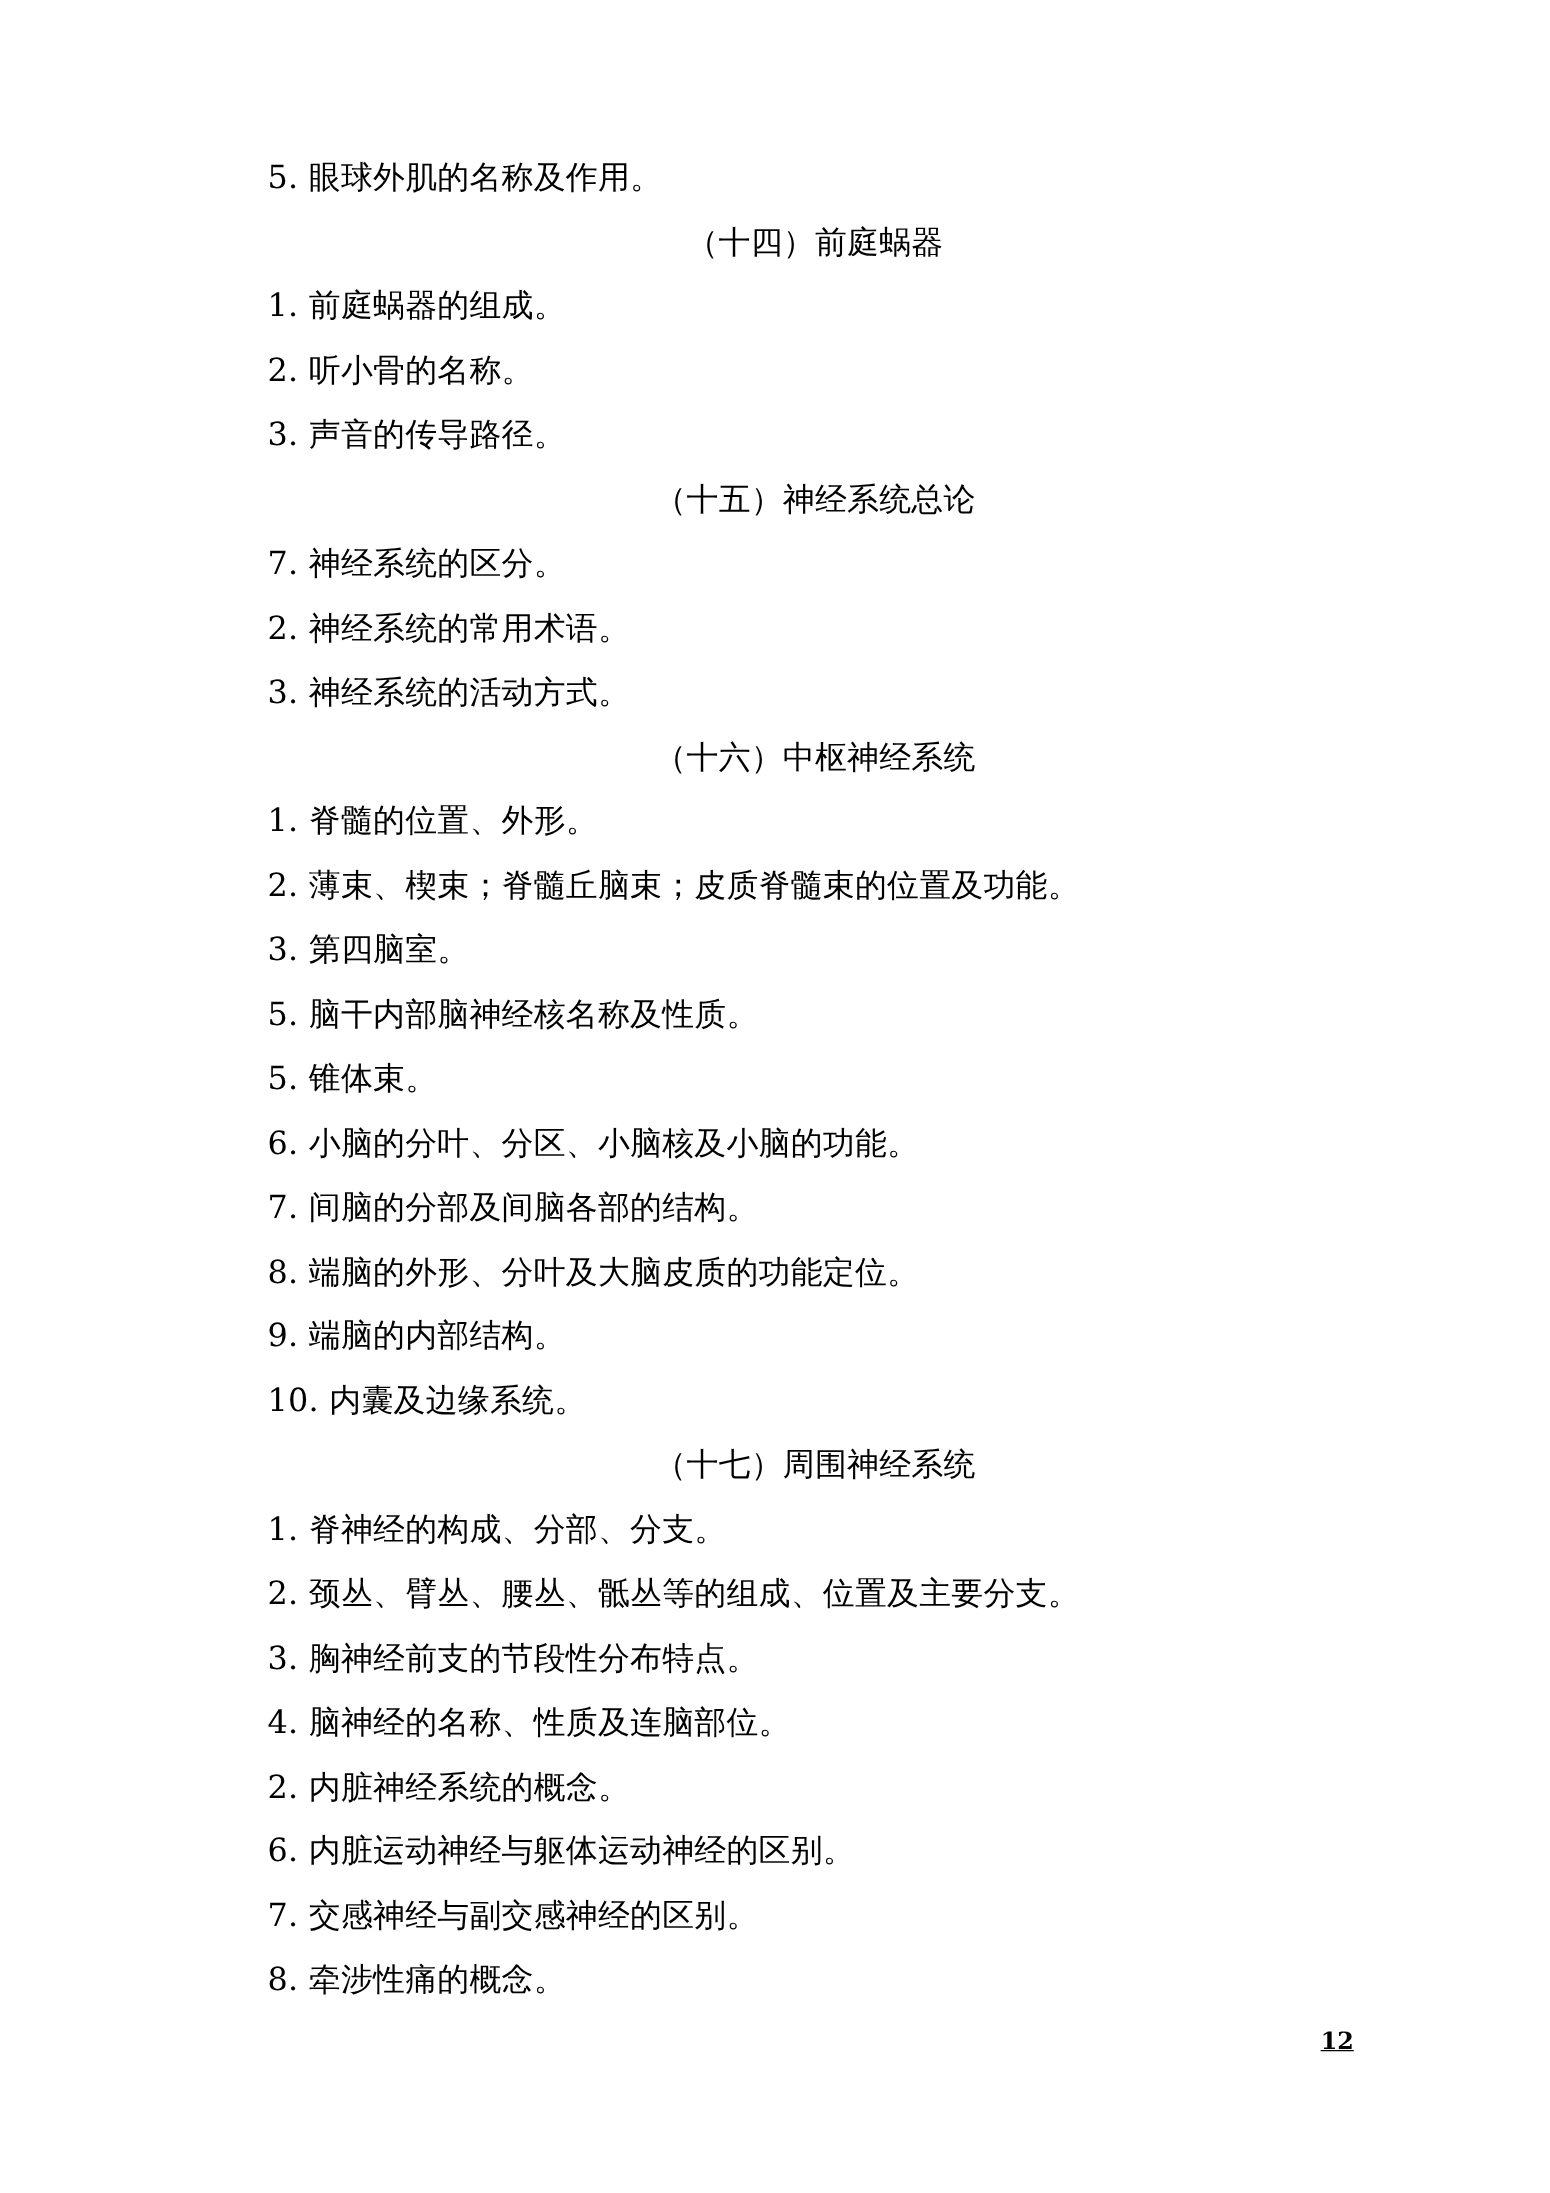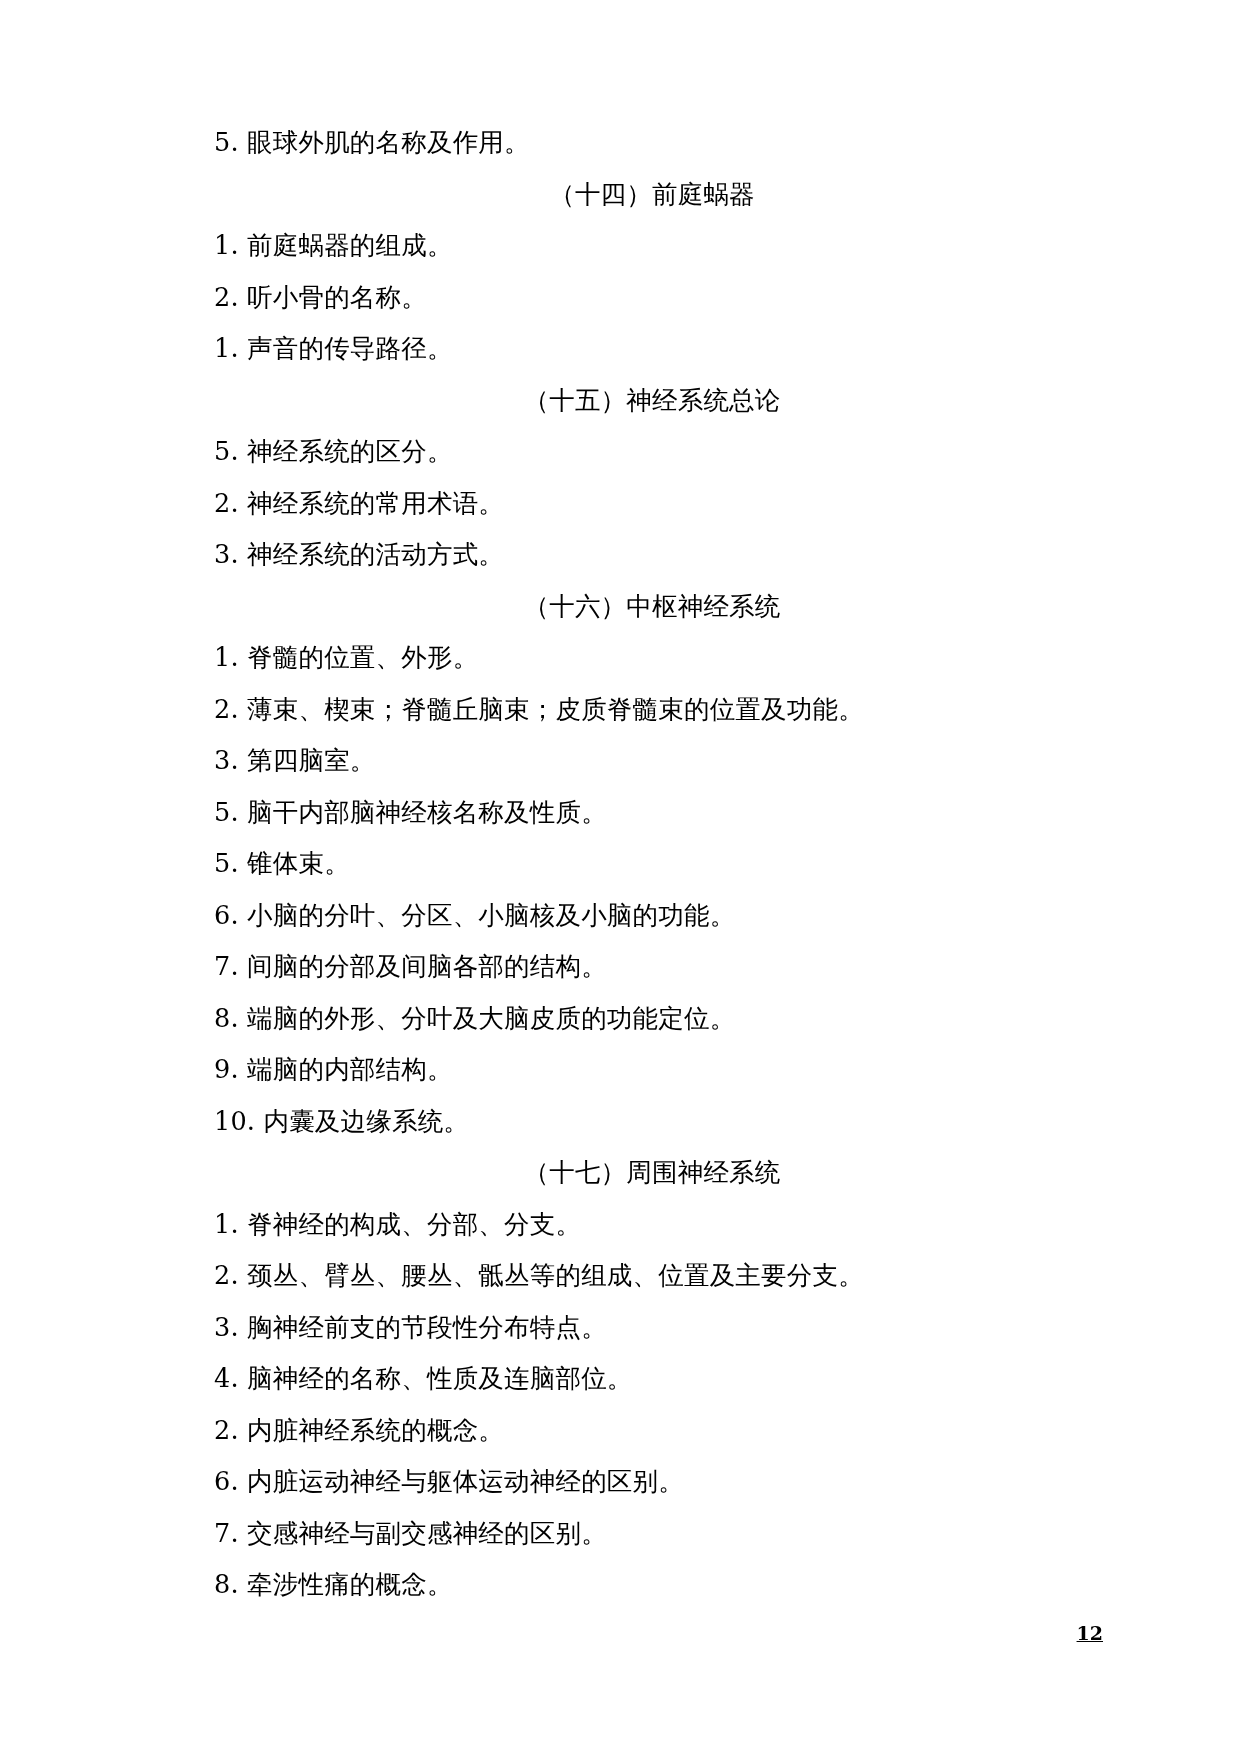--- a/index.html
+++ b/index.html
@@ -57,7 +57,7 @@
       <div class="line heading">（十四）前庭蜗器</div>
       <div class="line item">1. 前庭蜗器的组成。</div>
       <div class="line item">2. 听小骨的名称。</div>
-      <div class="line item">1. 声音的传导路径。</div>
+      <div class="line item">3. 声音的传导路径。</div>
       <div class="line heading">（十五）神经系统总论</div>
       <div class="line item">5. 神经系统的区分。</div>
       <div class="line item">2. 神经系统的常用术语。</div>

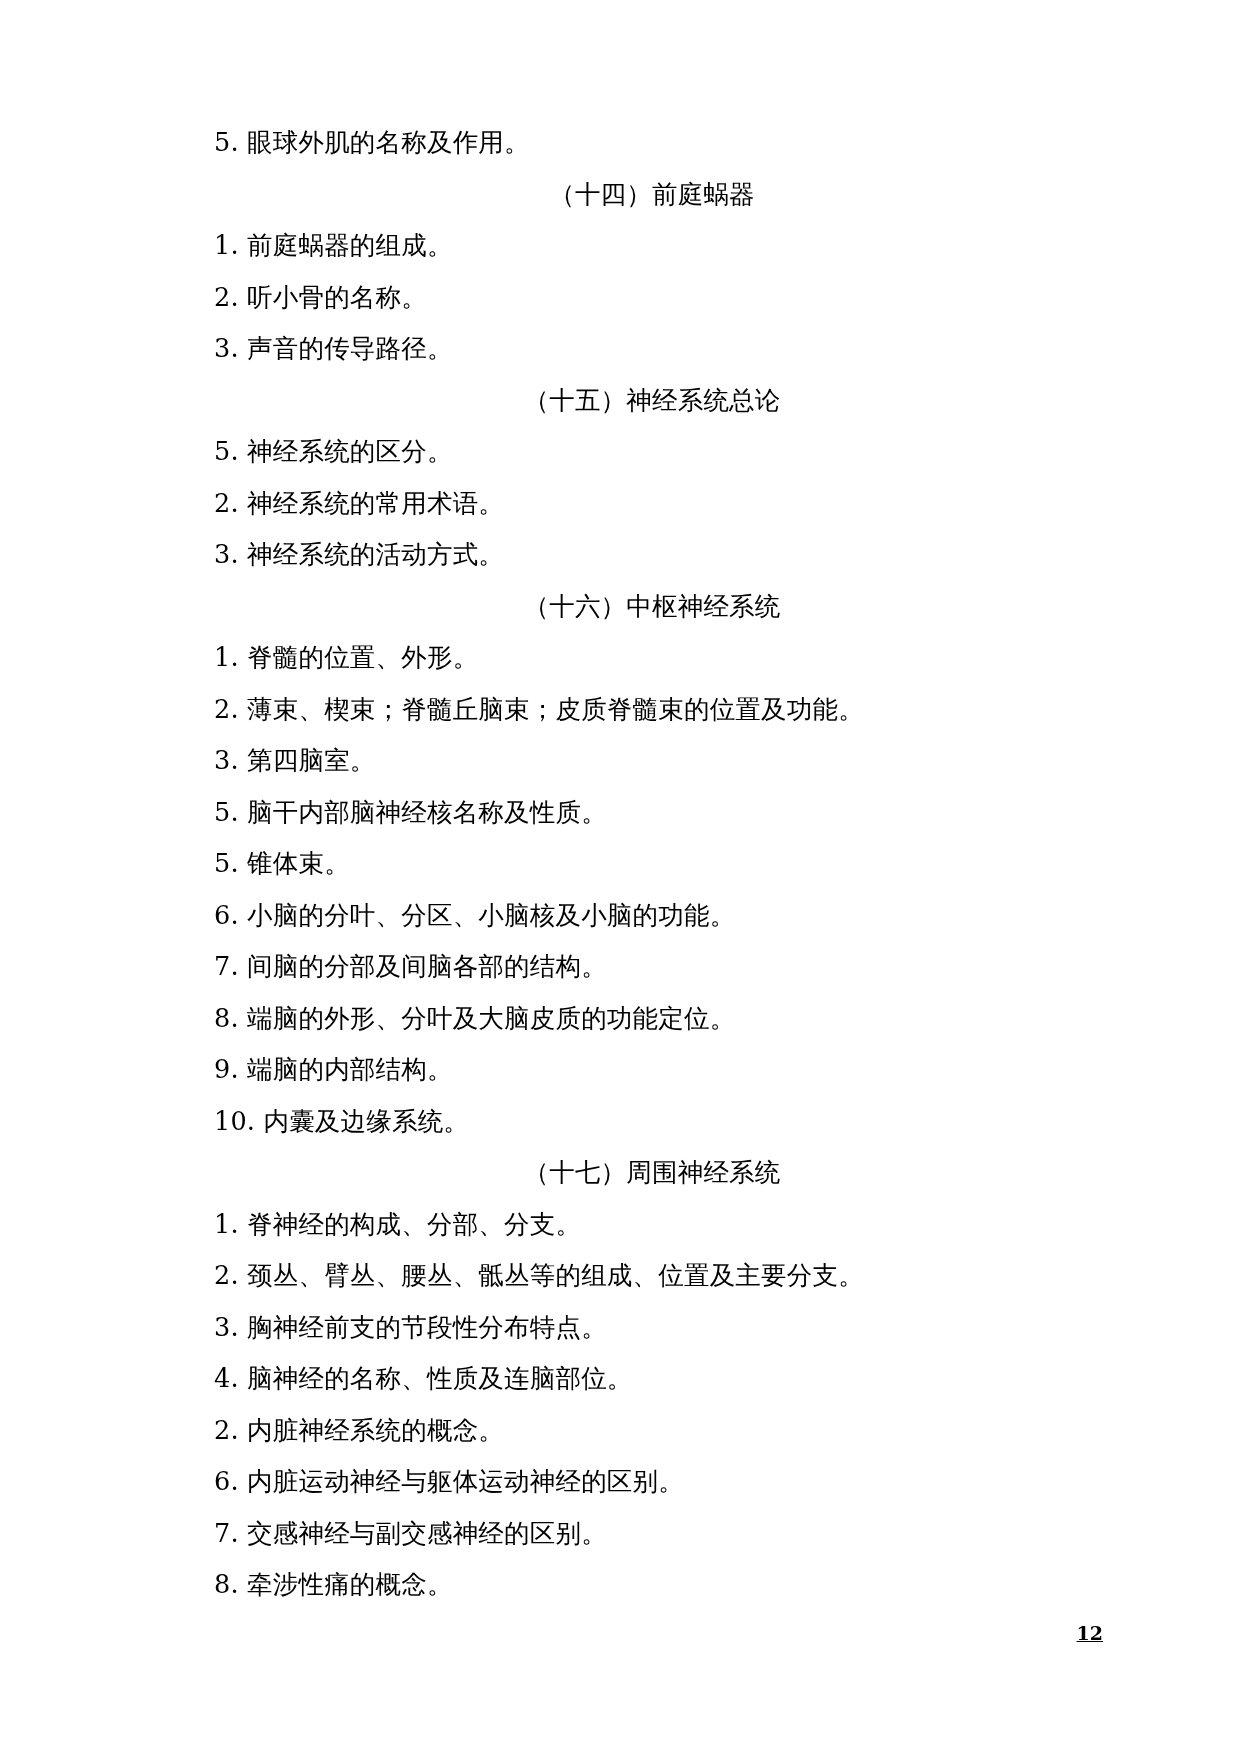--- a/index.html
+++ b/index.html
@@ -59,7 +59,7 @@
       <div class="line item">2. 听小骨的名称。</div>
       <div class="line item">3. 声音的传导路径。</div>
       <div class="line heading">（十五）神经系统总论</div>
-      <div class="line item">5. 神经系统的区分。</div>
+      <div class="line item">7. 神经系统的区分。</div>
       <div class="line item">2. 神经系统的常用术语。</div>
       <div class="line item">3. 神经系统的活动方式。</div>
       <div class="line heading">（十六）中枢神经系统</div>

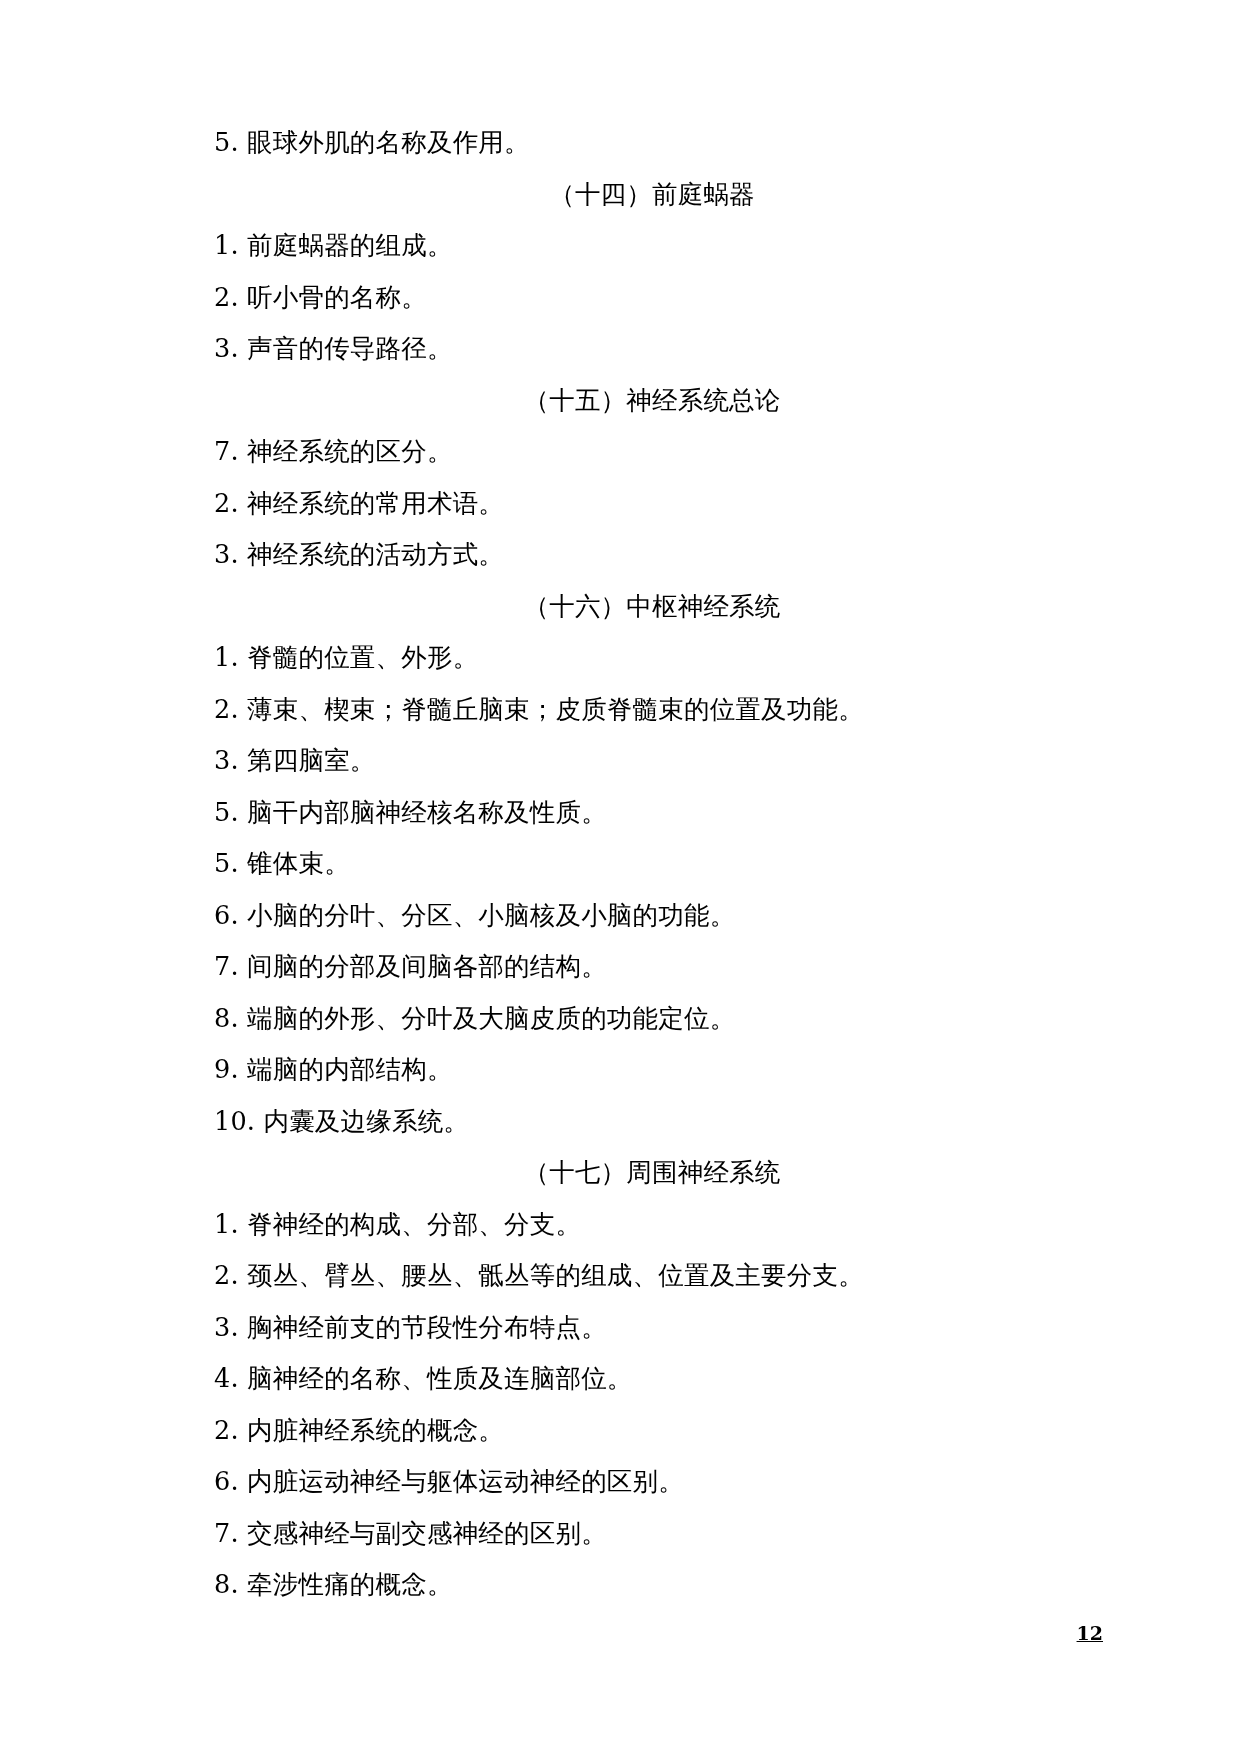--- a/index.html
+++ b/index.html
@@ -40,7 +40,7 @@
   }
   .page-number {
     position: absolute;
-    right: 137px;
+    right: 157px;
     bottom: 110px;
     font-size: 19px;
     font-weight: bold;

